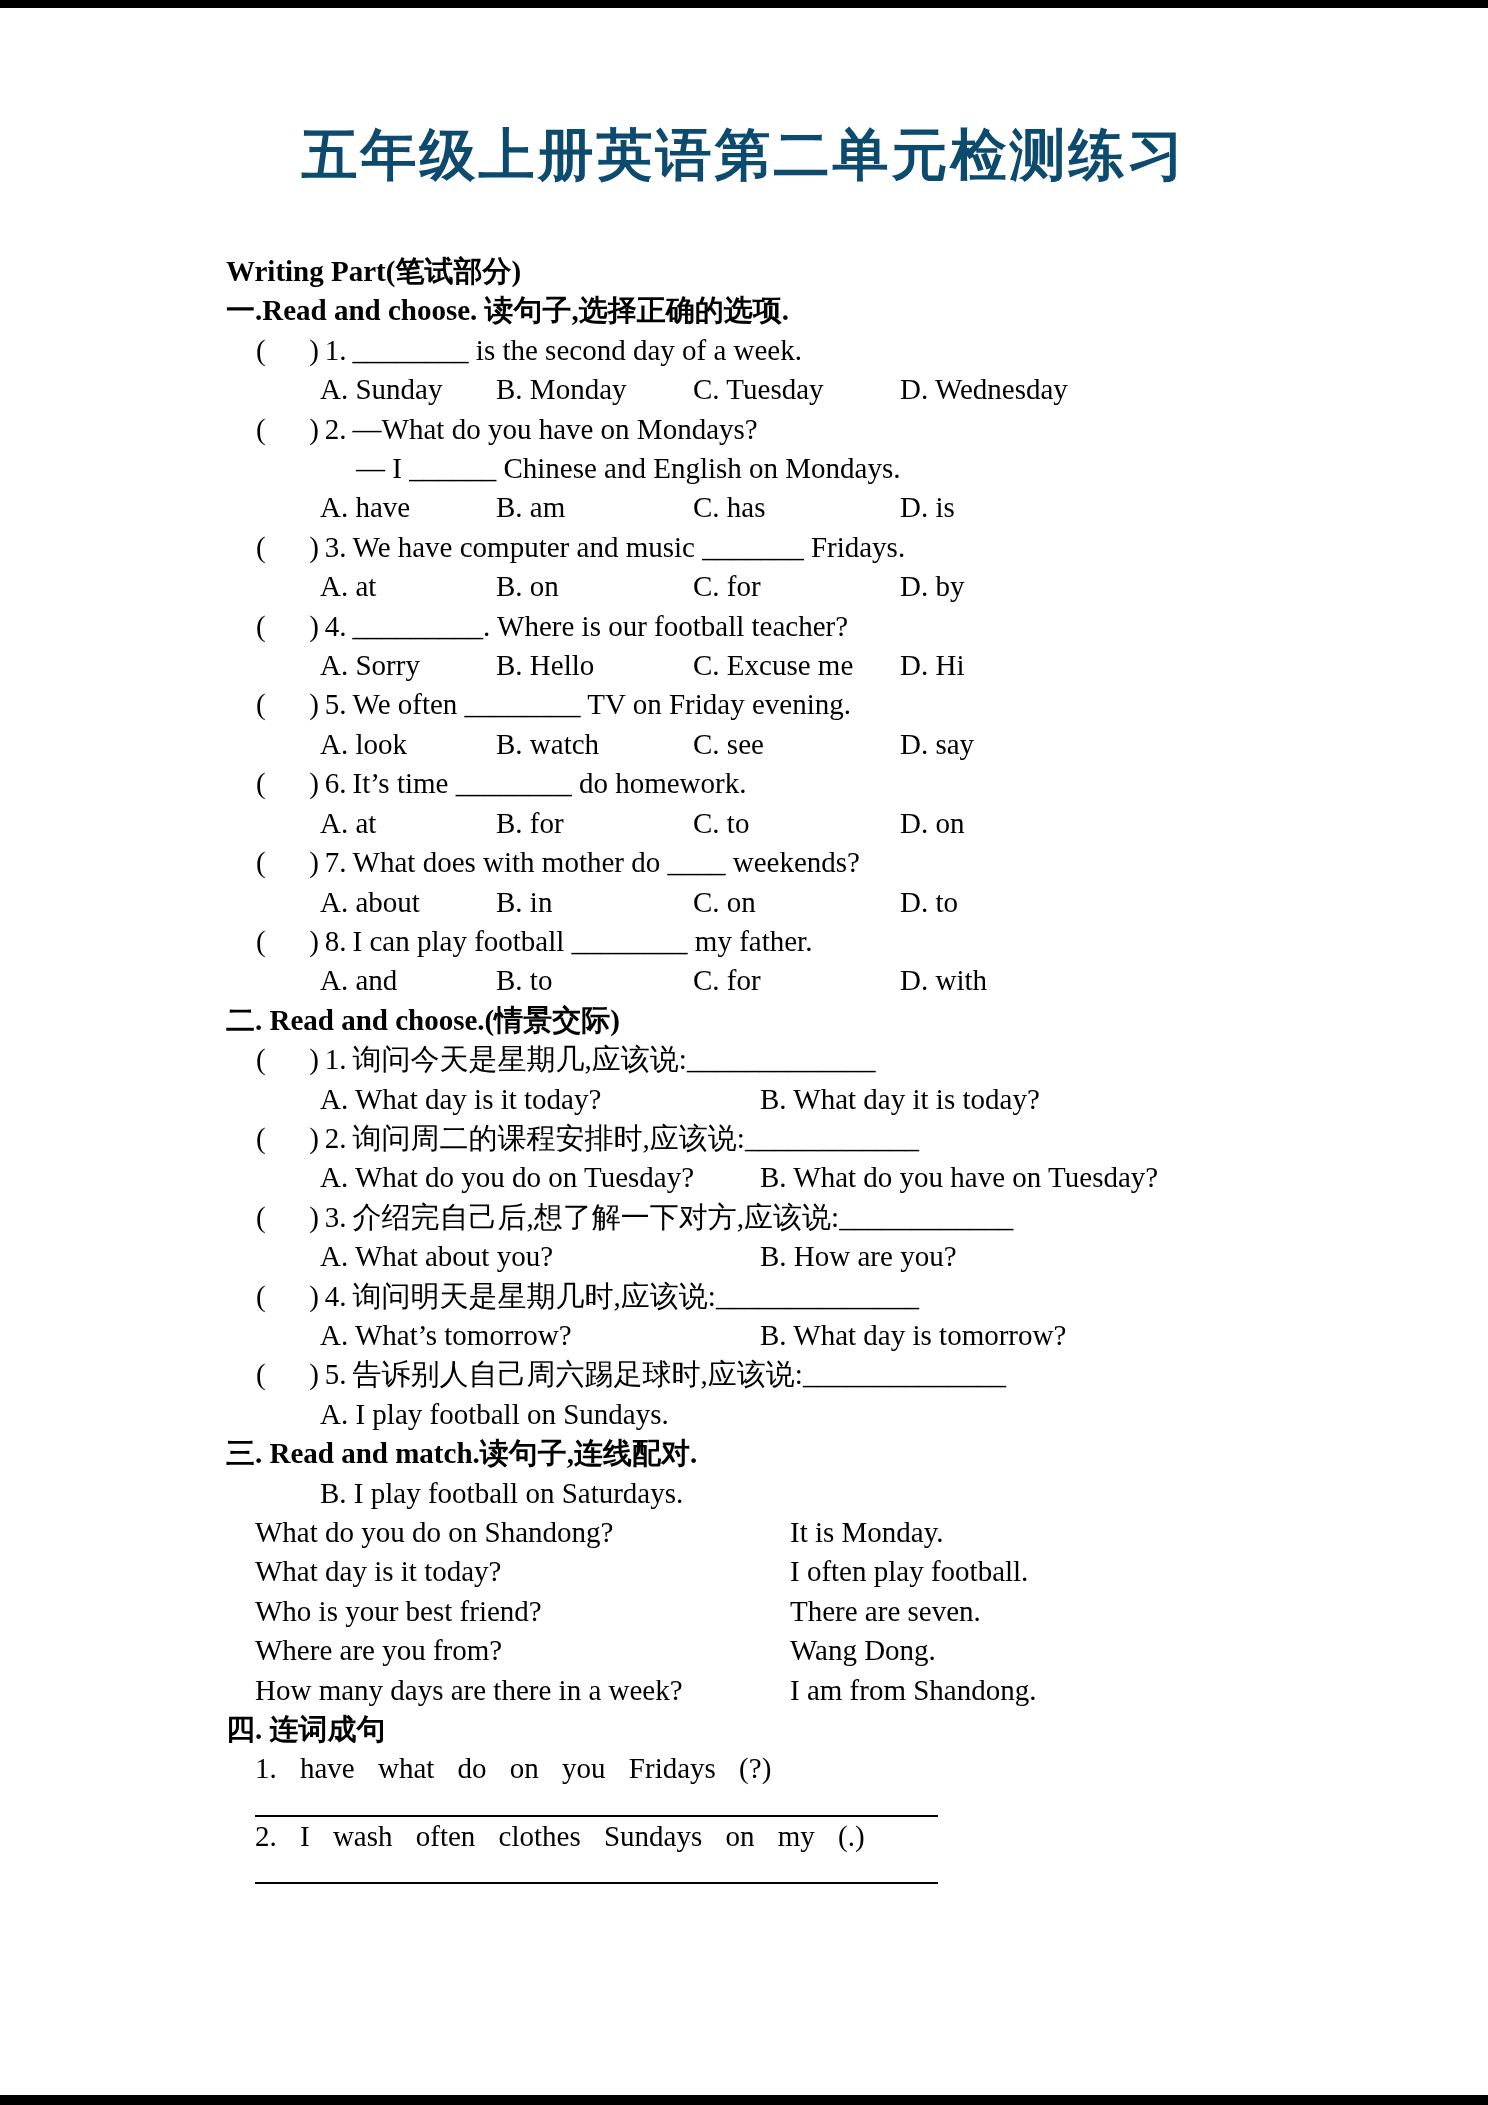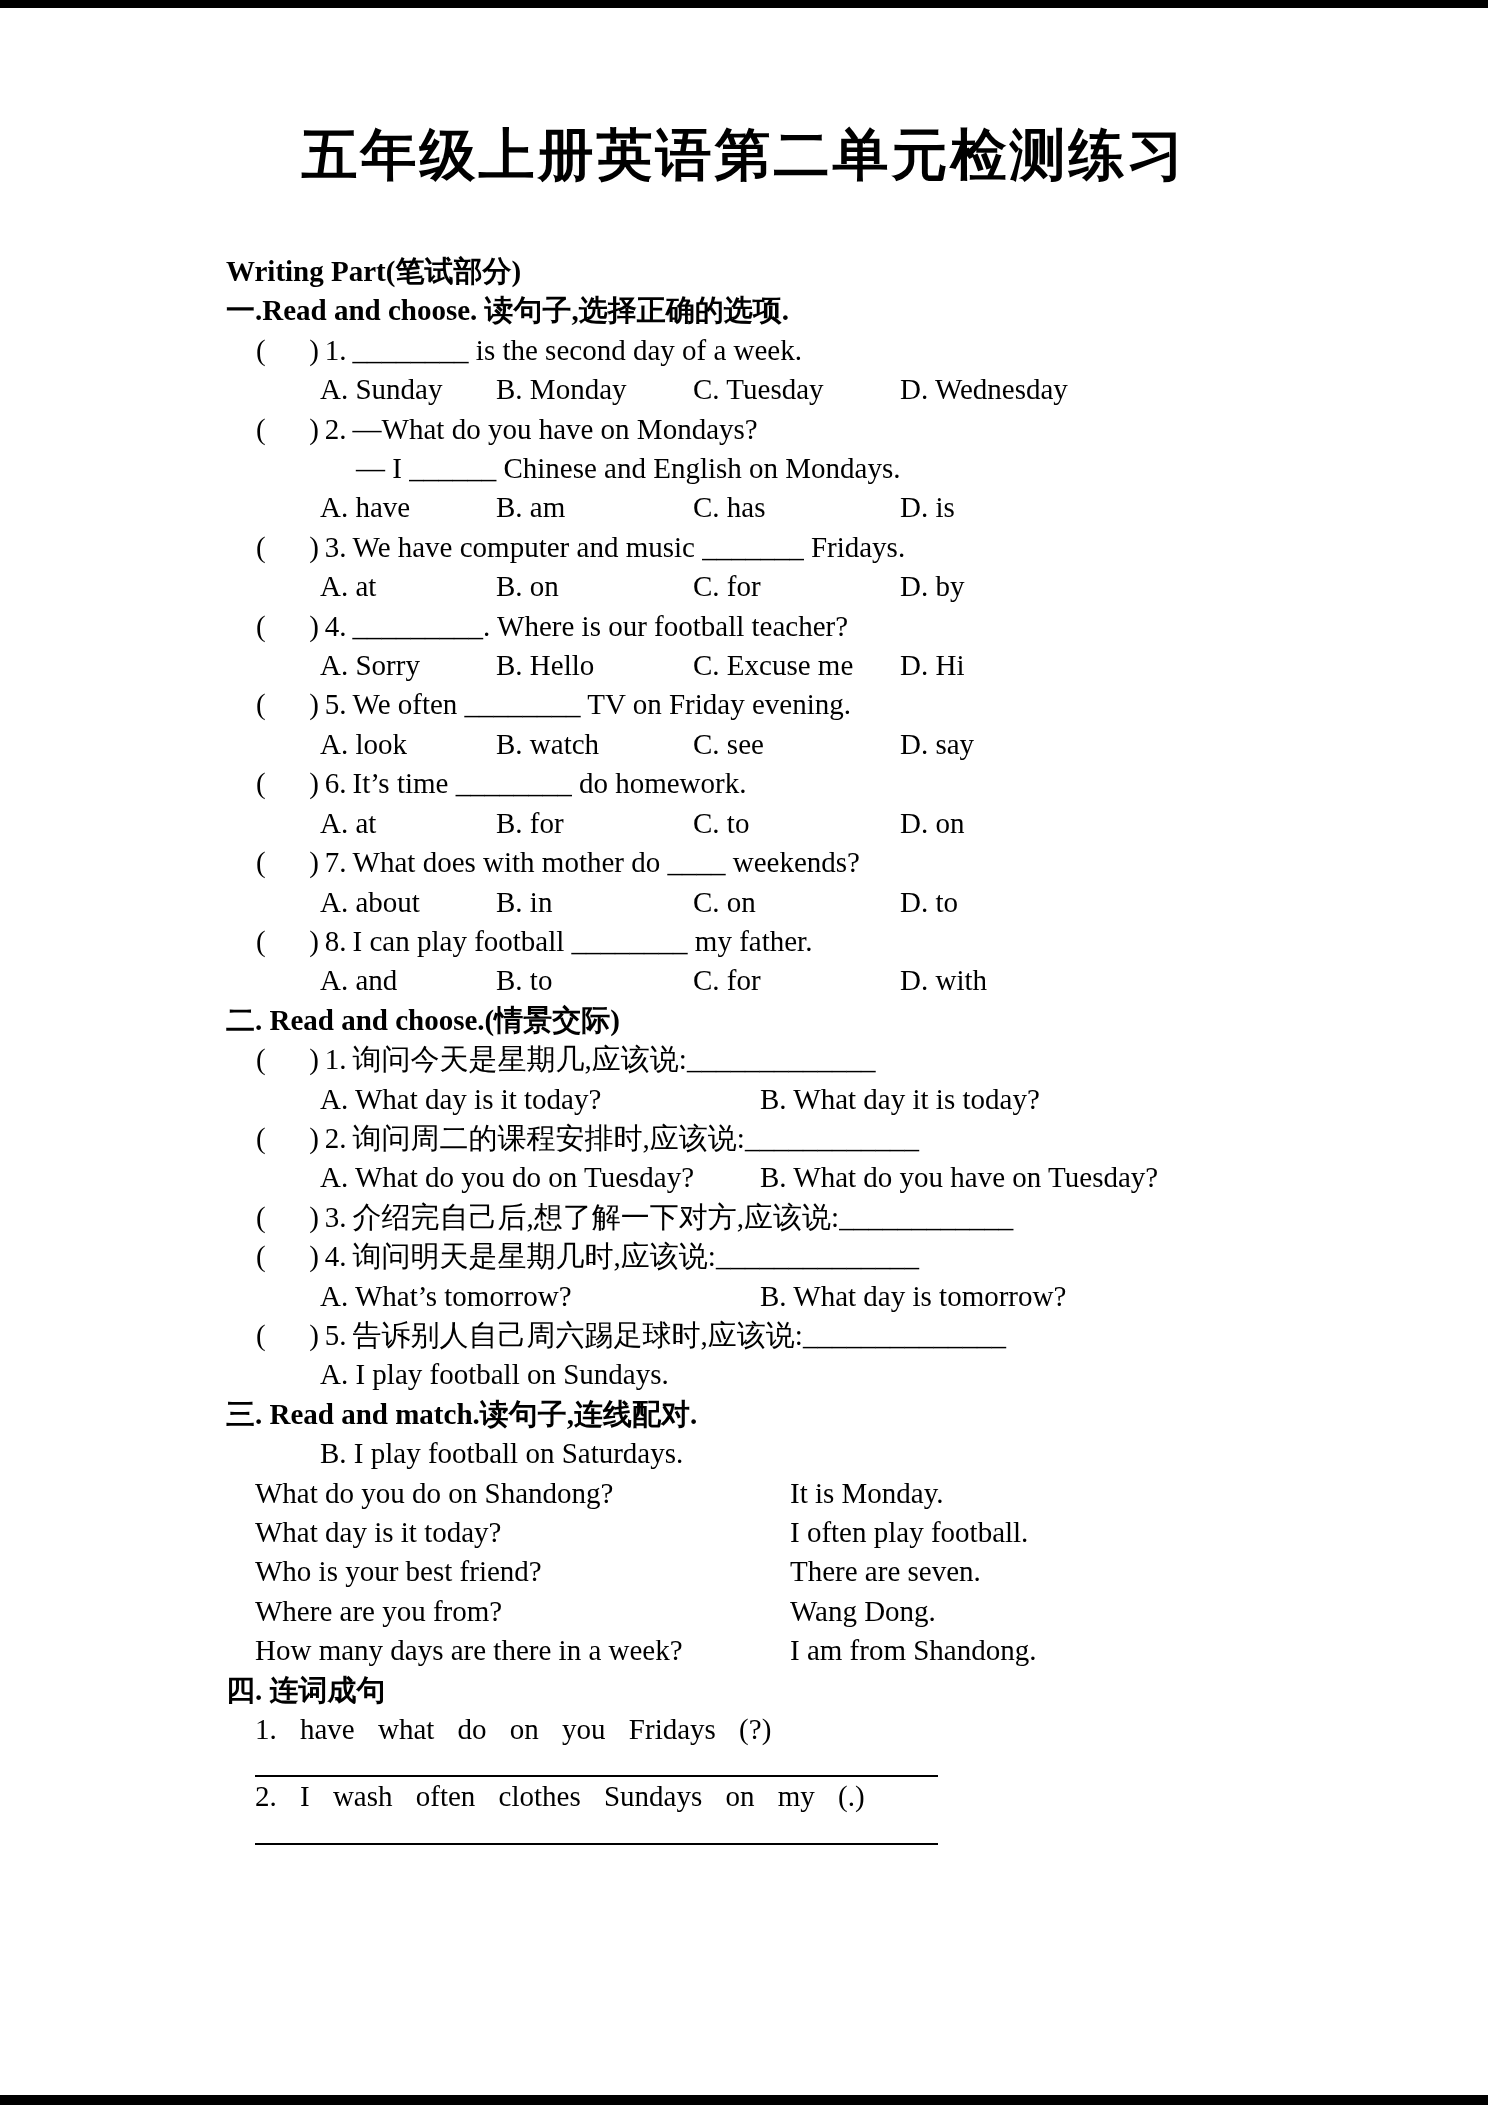--- a/index.html
+++ b/index.html
@@ -21,7 +21,7 @@
     margin:0; text-align:center;
     font-family:"Liberation Sans", sans-serif;
     font-weight:700; font-size:56px; letter-spacing:3px;
-    color:#000000;
+    color:#0c4a6e;
   }
 
   .content {

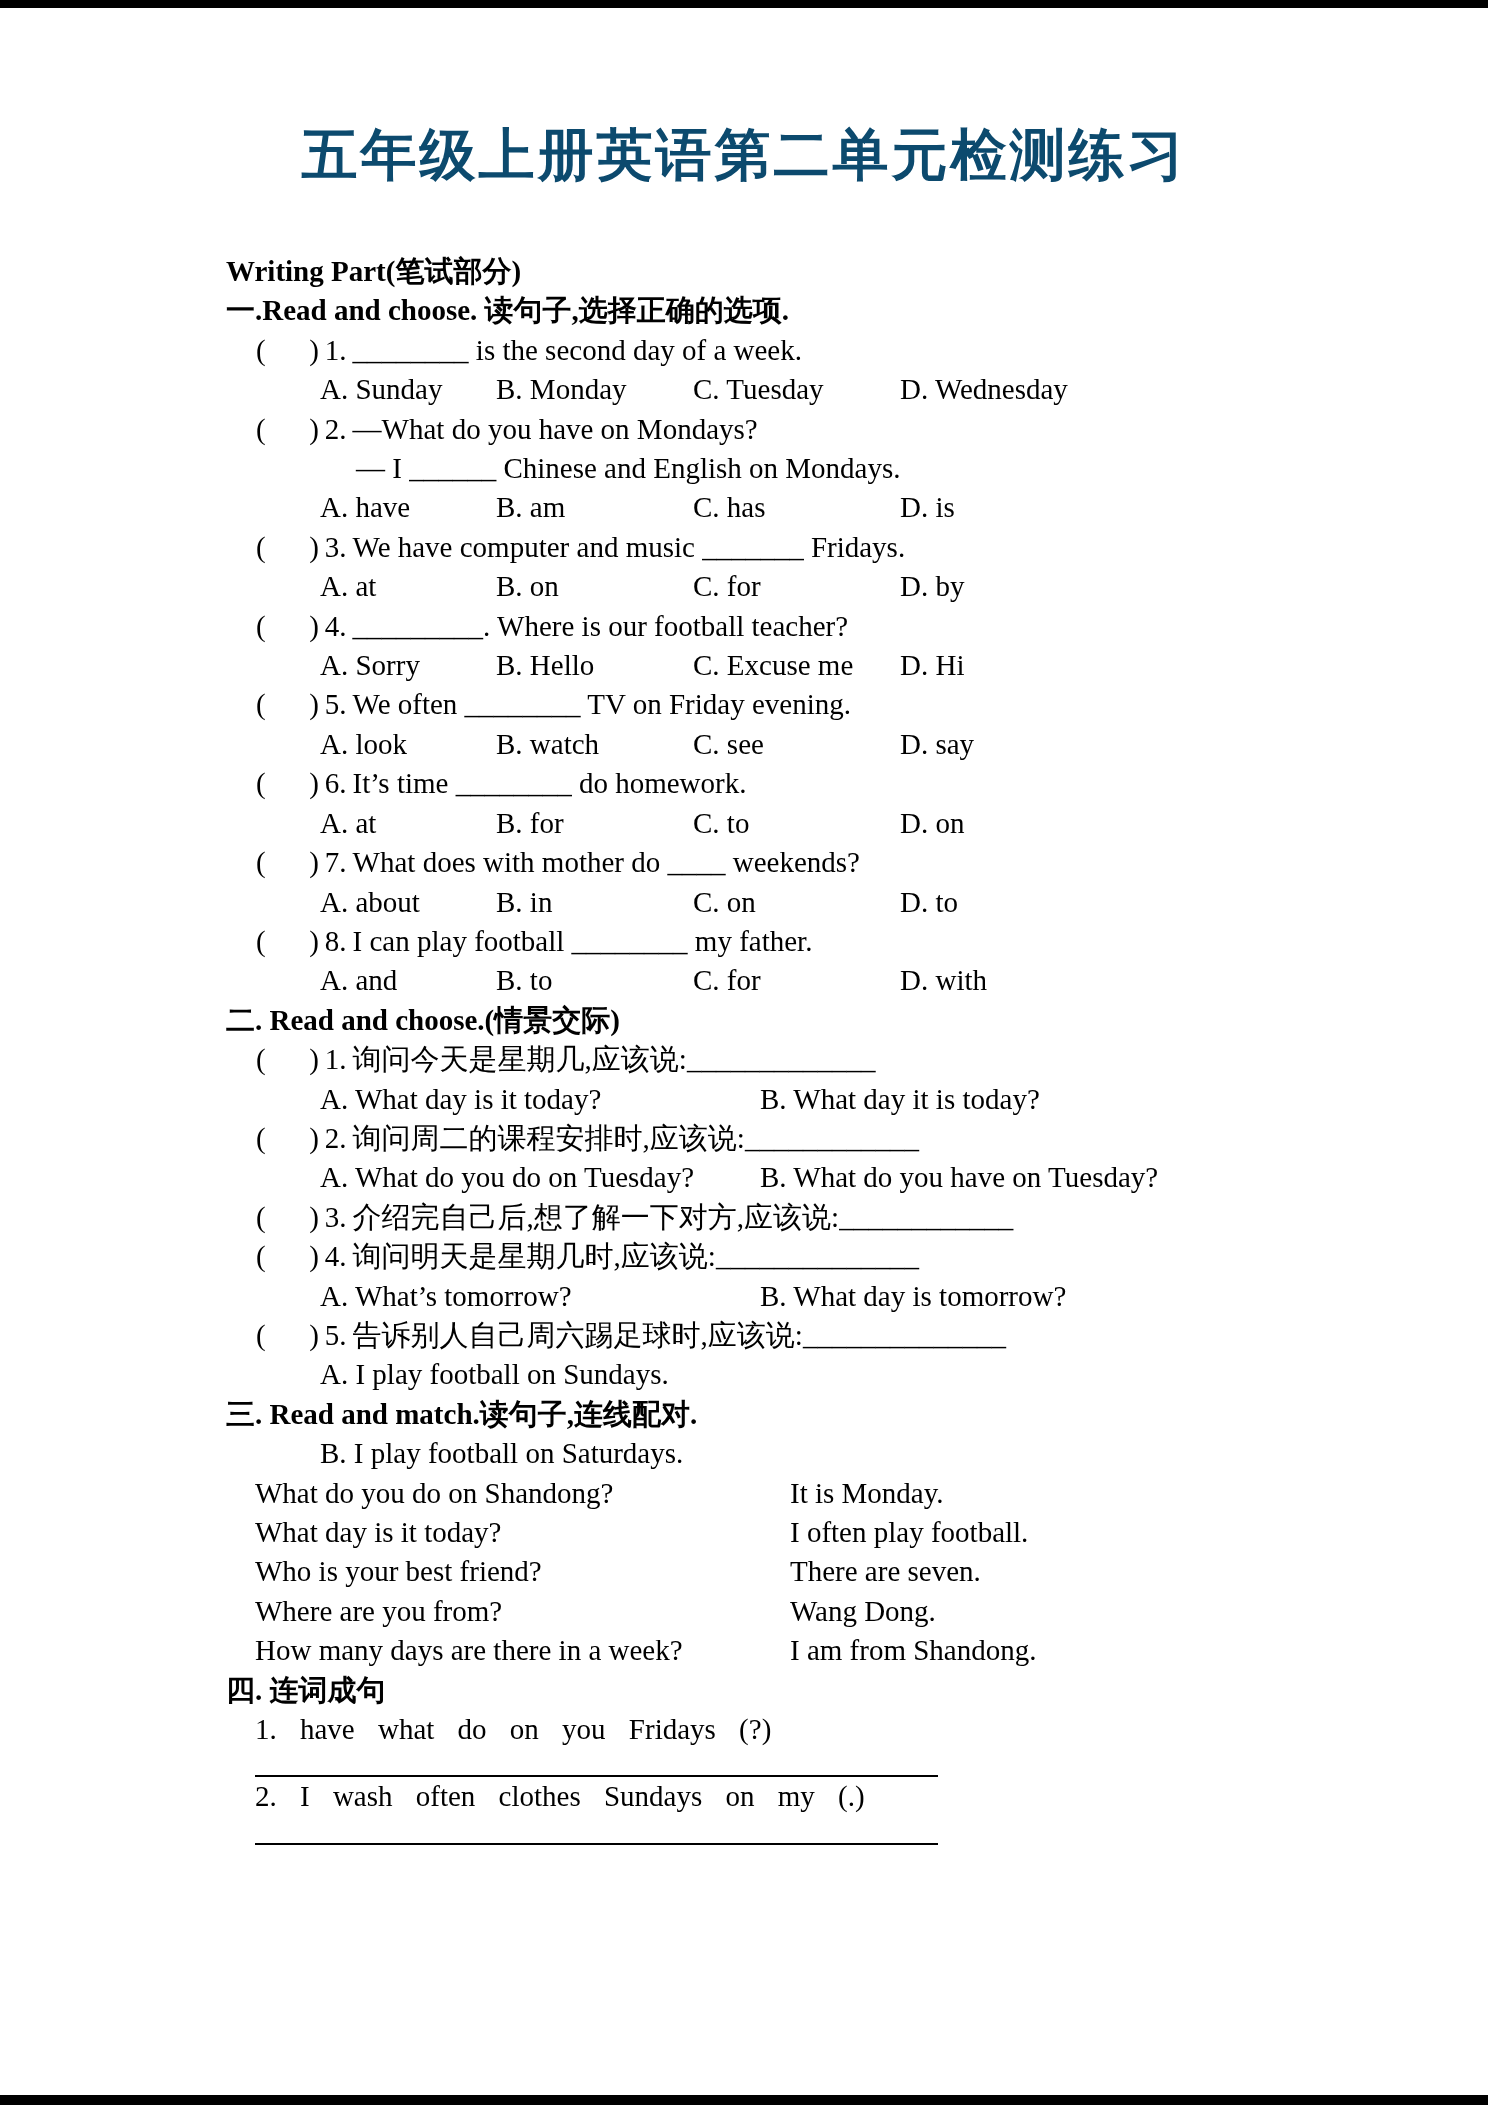--- a/index.html
+++ b/index.html
@@ -142,6 +142,9 @@
     <div class="ln">
       <span class="paren">(      )</span><span class="qnum">3.</span><span class="qtext">介绍完自己后,想了解一下对方,应该说:____________</span>
     </div>
+    <div class="ln optline">
+      <span class="s2a">A. What about you?</span><span class="o4">B. How are you?</span>
+    </div>
 
     <div class="ln">
       <span class="paren">(      )</span><span class="qnum">4.</span><span class="qtext">询问明天是星期几时,应该说:______________</span>

